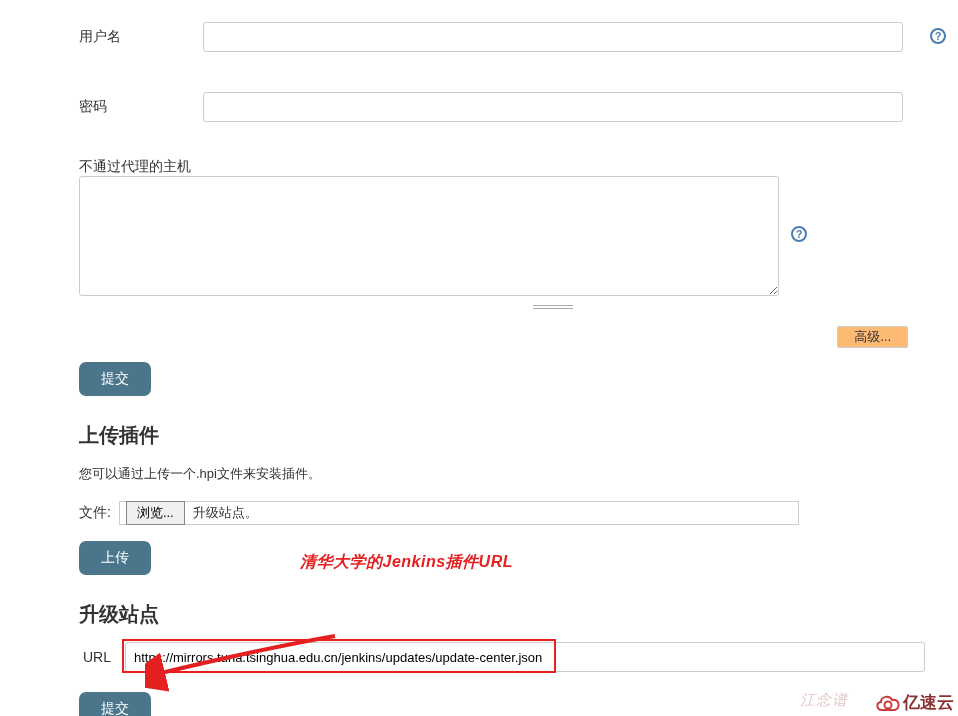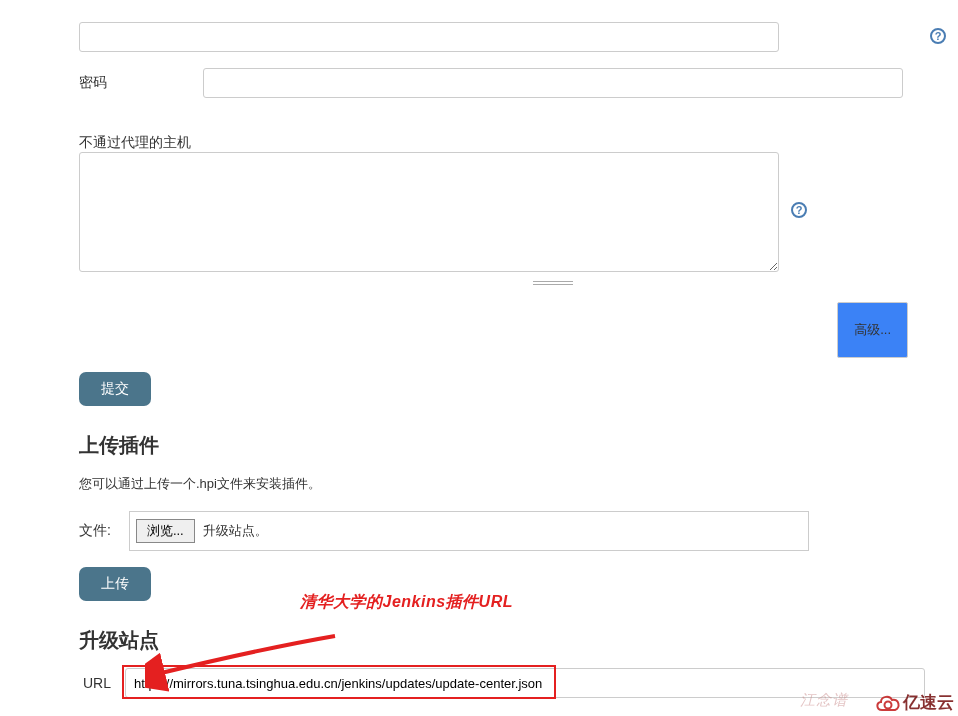--- a/index.html
+++ b/index.html
@@ -238,6 +238,7 @@
 <div class="content-top">
 
   <div class="form-row">
+    <div class="form-label">用户名</div>
     <div class="form-input-wrap">
       <input type="text" class="text-input" value="" style="">
       <div class="help-icon">?</div>

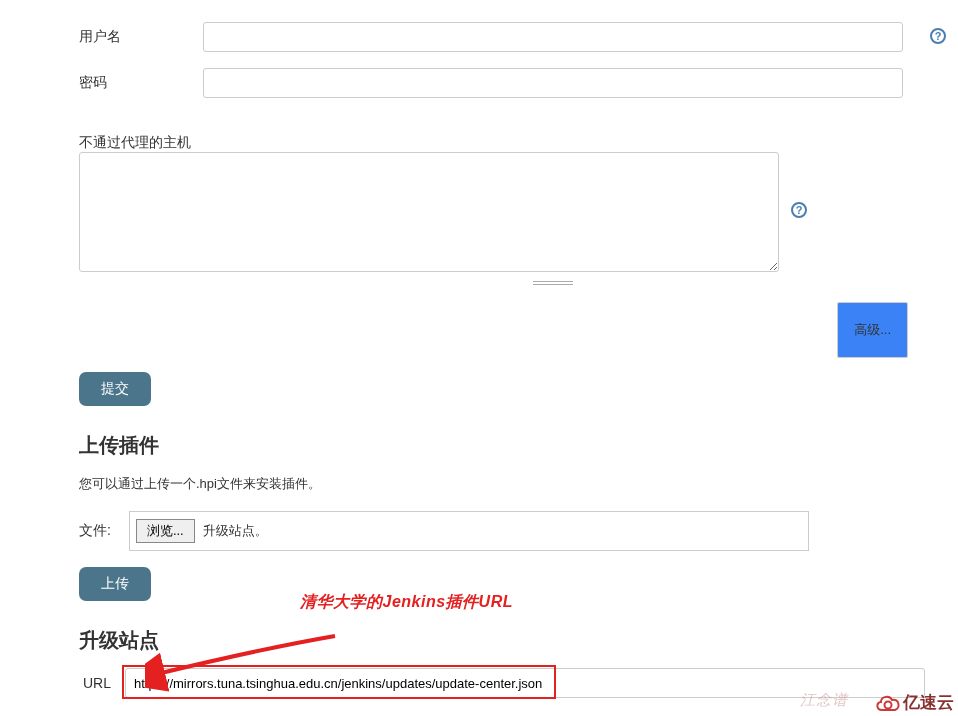--- a/index.html
+++ b/index.html
@@ -228,7 +228,7 @@
       letter-spacing: 1px;
     }
     .content-top { padding-top: 22px; }
-    .password-row { margin-top: 16px; }
+    .password-row { margin-top: 40px; }
     .noproxy-row { margin-top: 30px; flex-direction: column; }
     .submit-spacer { margin-top: 10px; }
   </style>

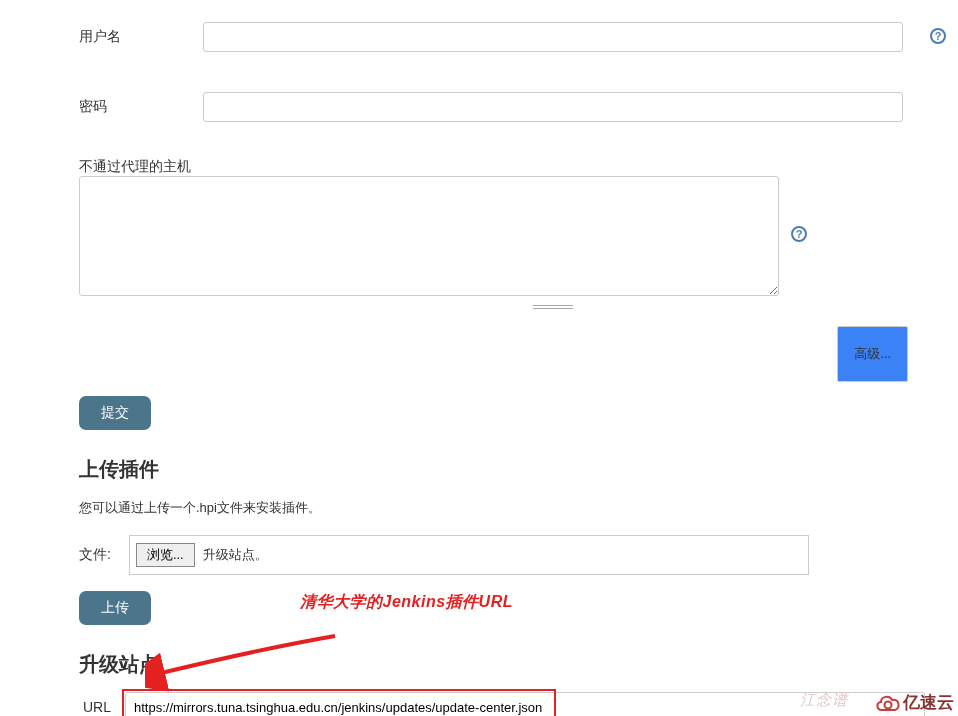--- a/index.html
+++ b/index.html
@@ -90,9 +90,9 @@
       margin-bottom: 14px;
     }
     .btn-advanced {
-      background: #3b82f6;
-      border: 1px solid #ccc;
-      padding: 18px 16px;
+      background: #fdba74;
+      border: 1px solid #ccc;
+      padding: 1px 16px;
       font-size: 13px;
       color: #333;
       cursor: pointer;

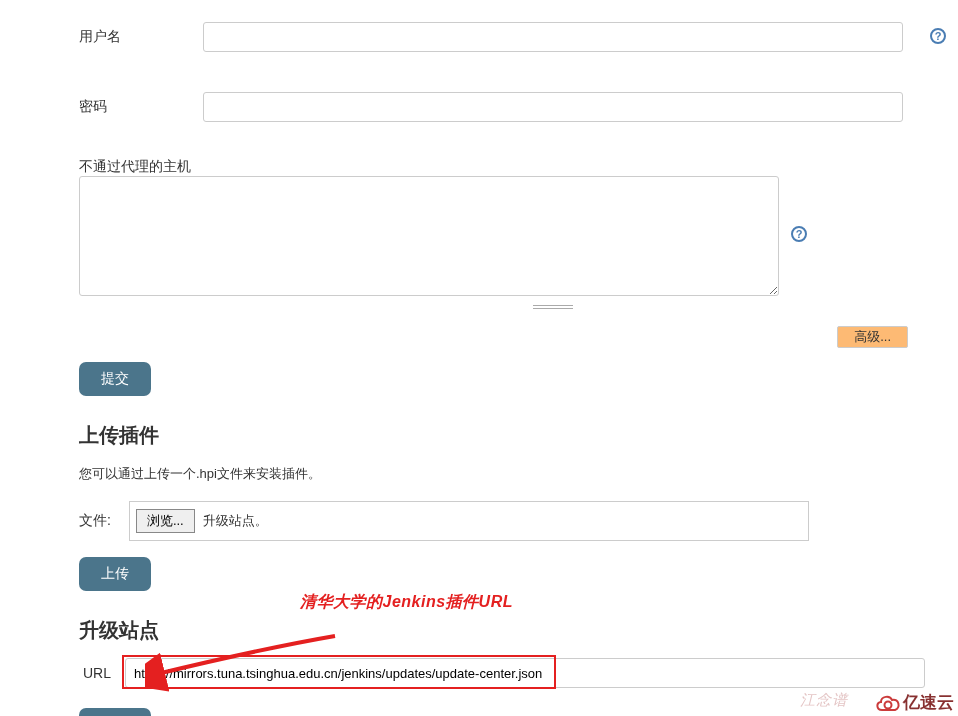--- a/index.html
+++ b/index.html
@@ -126,7 +126,7 @@
     }
     .file-label {
       font-size: 14px;
-      margin-right: 18px;
+      margin-right: 8px;
     }
     .file-box {
       display: flex;

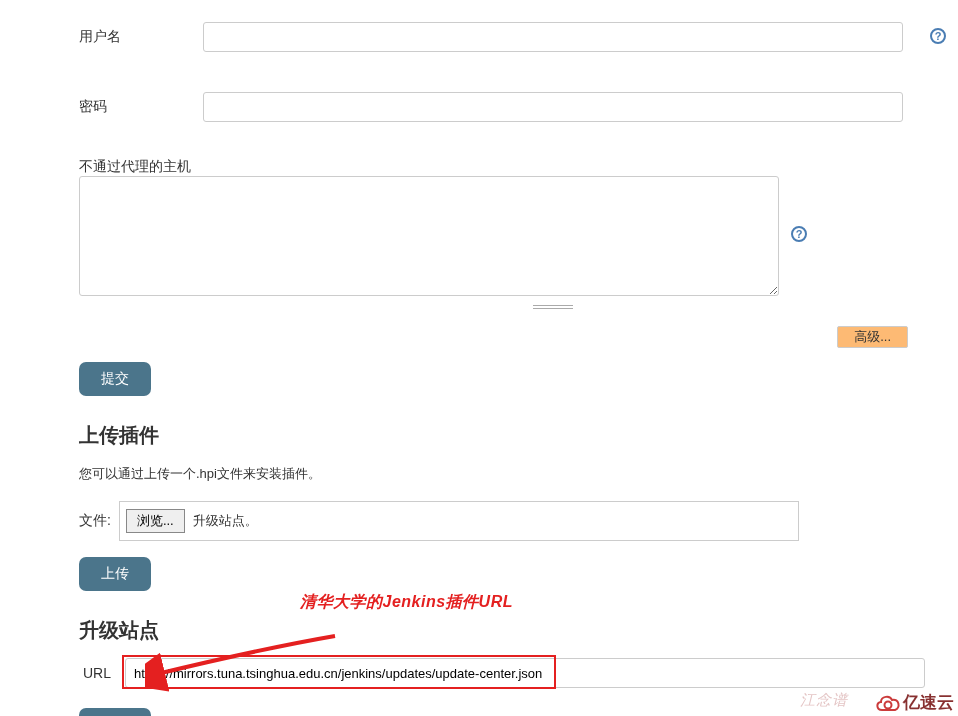--- a/index.html
+++ b/index.html
@@ -134,7 +134,7 @@
       border: 1px solid #ccc;
       padding: 1px 6px;
       width: 680px;
-      height: 40px;
+      height: 24px;
     }
     .browse-btn {
       background: #efefef;

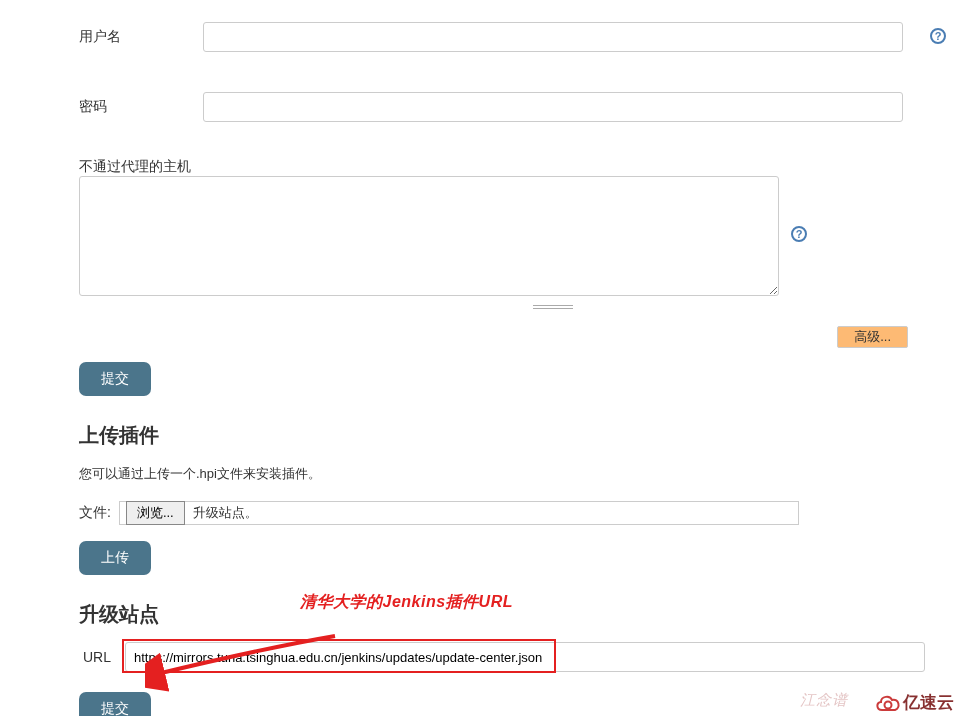--- a/index.html
+++ b/index.html
@@ -183,7 +183,7 @@
     .annotation {
       position: absolute;
       left: 300px;
-      top: 592px;
+      top: 552px;
       font-size: 16px;
       font-style: italic;
       font-weight: bold;

